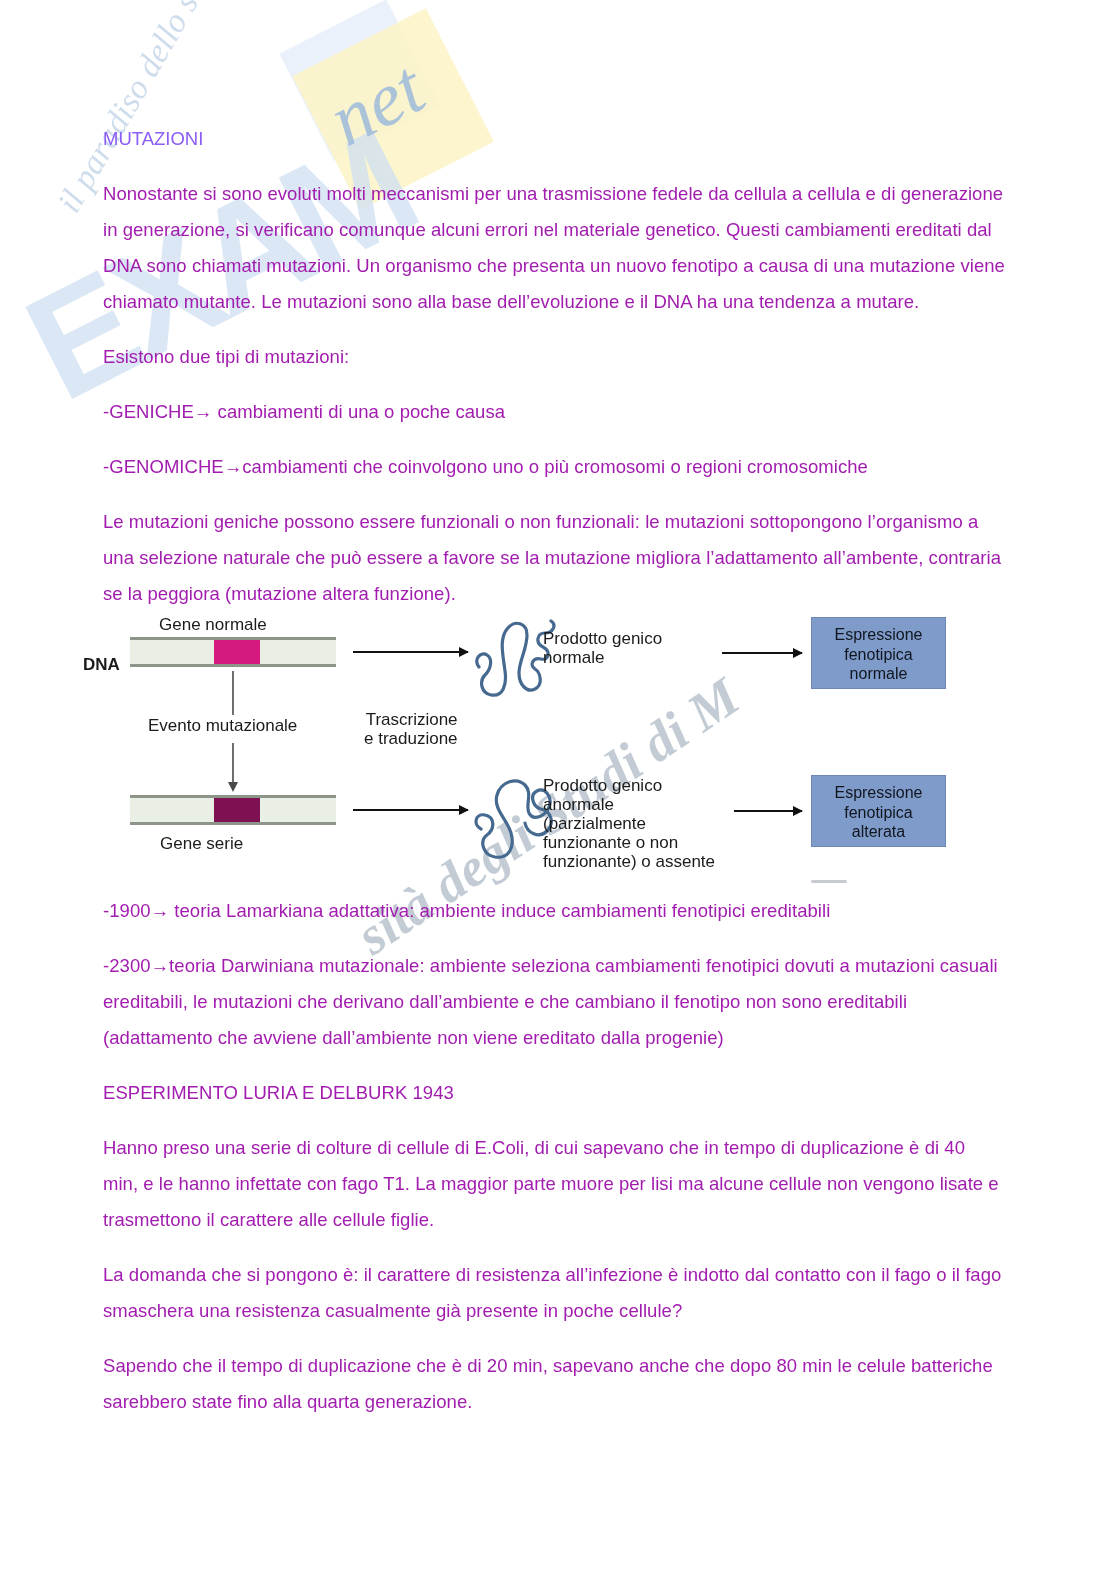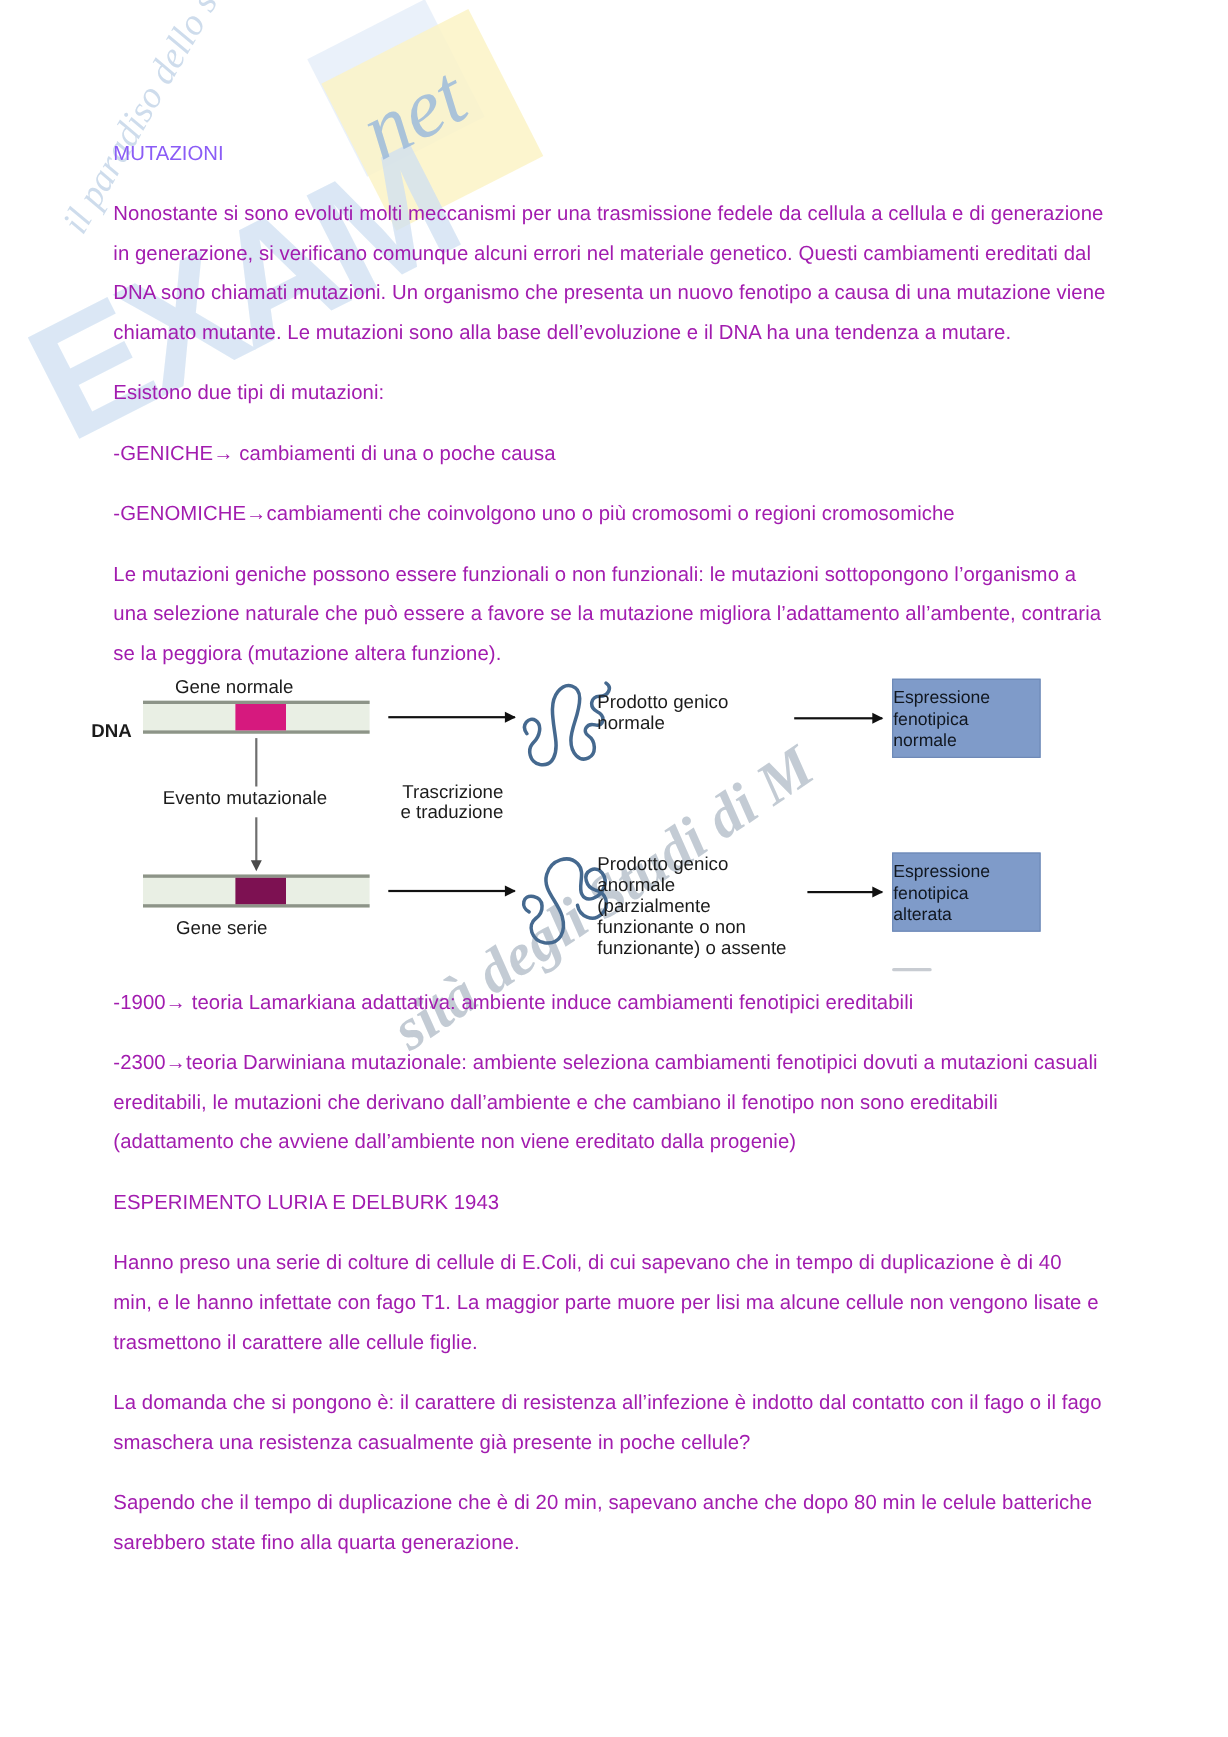--- a/index.html
+++ b/index.html
@@ -157,7 +157,7 @@
     color: #10161f;
     font-size: 16px;
     line-height: 19.5px;
-    text-align: left;
+    text-align: center;
     padding-top: 7px;
     box-sizing: border-box;
     white-space: pre;

